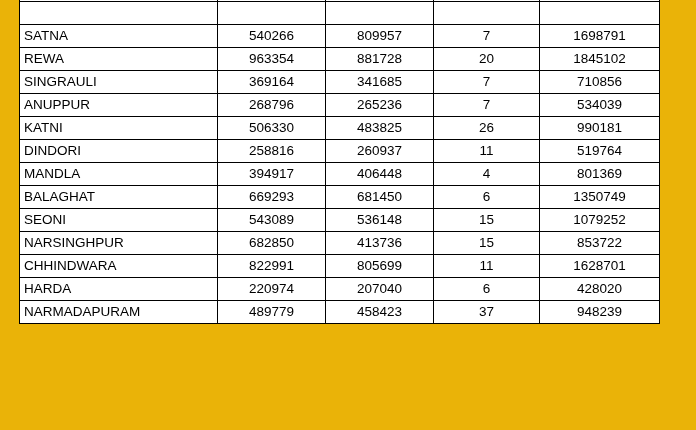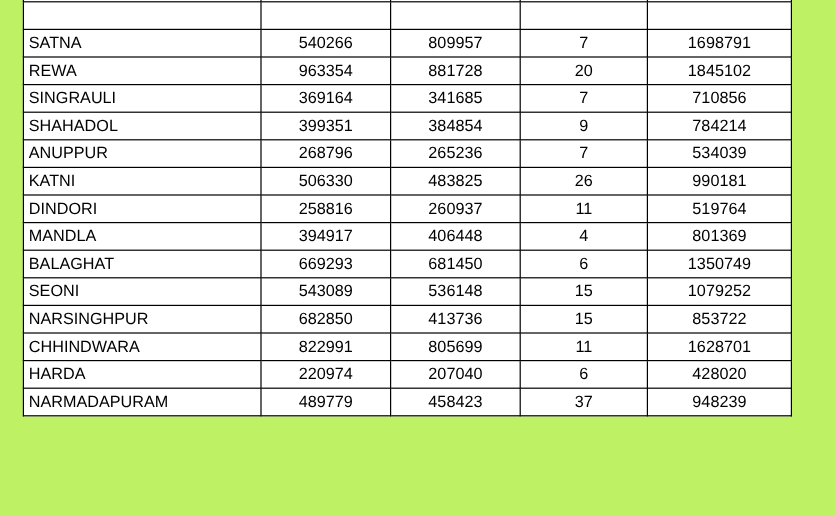--- a/index.html
+++ b/index.html
@@ -17,7 +17,7 @@
     position: relative;
     width: 696px;
     height: 430px;
-    background: #bef264;
+    background: #eab308;
     box-sizing: border-box;
   }
   table.data-table {

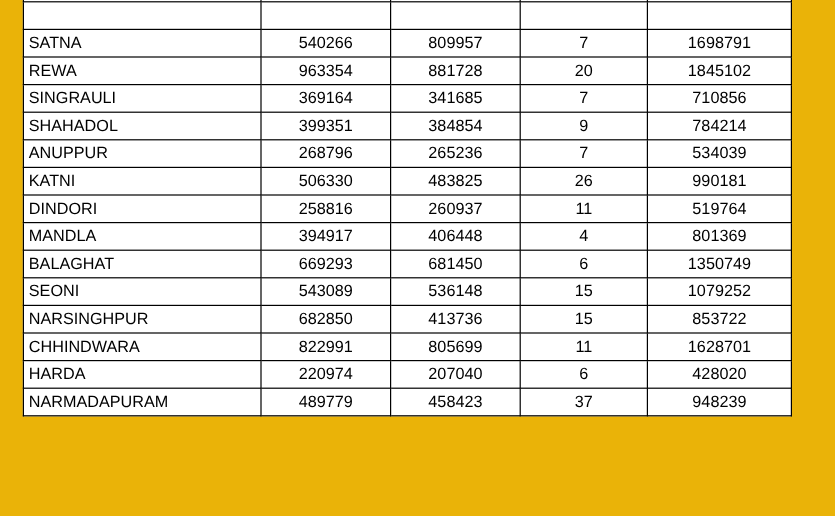--- a/index.html
+++ b/index.html
@@ -106,13 +106,6 @@
         <td class="num">710856</td>
       </tr>
 
-      <tr>
-        <td class="district">SHAHADOL</td>
-        <td class="num">399351</td>
-        <td class="num">384854</td>
-        <td class="num">9</td>
-        <td class="num">784214</td>
-      </tr>
 
       <tr>
         <td class="district">ANUPPUR</td>

